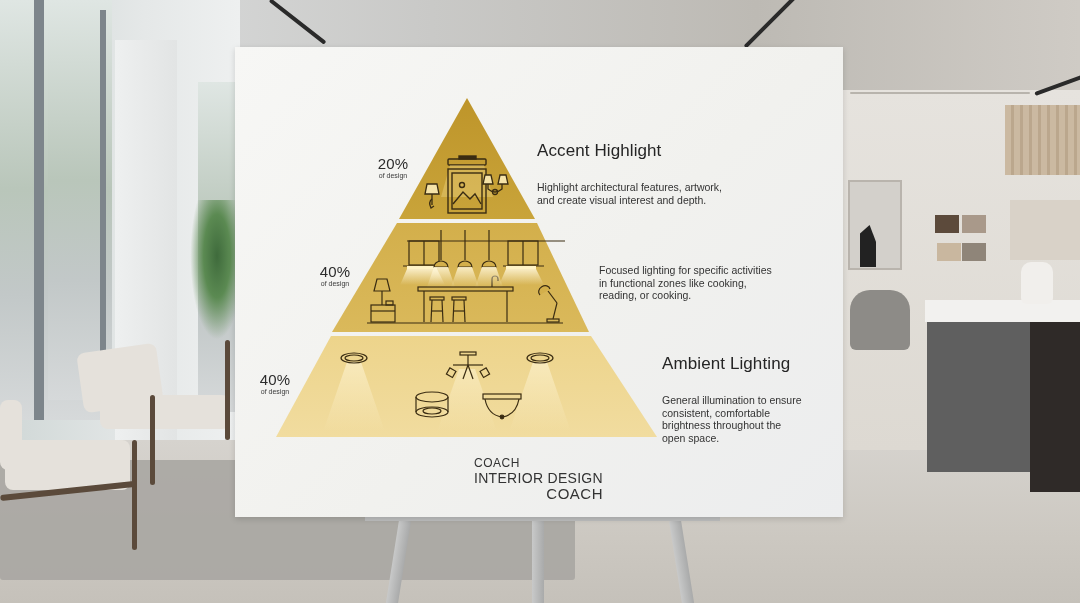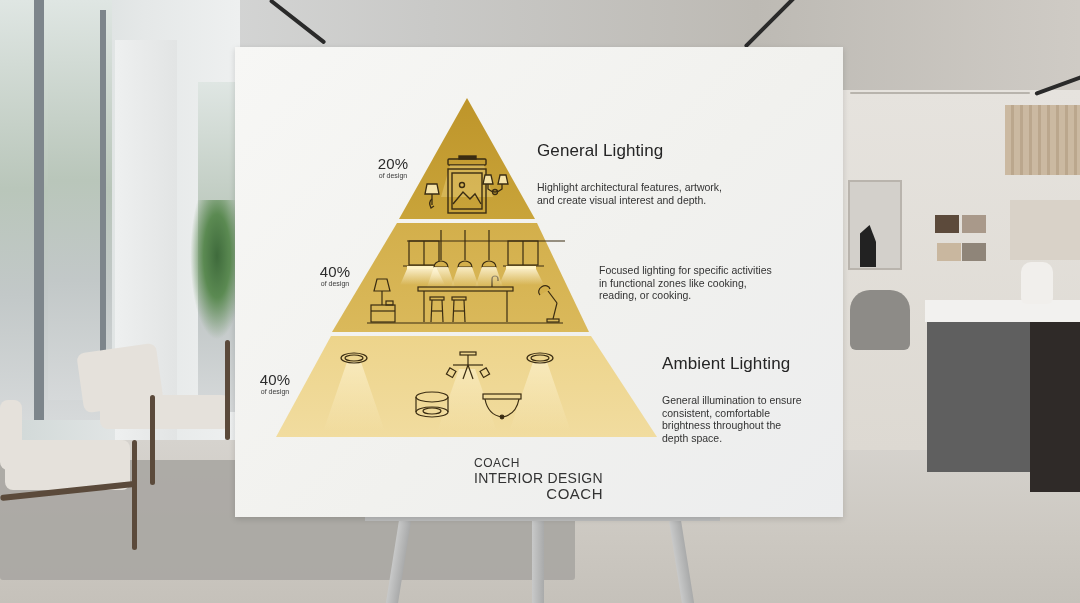--- a/index.html
+++ b/index.html
@@ -266,7 +266,7 @@
   </div>
 
   <div class="tier-text" style="left:302px;top:94px;width:240px;">
-    <div class="title">General Lighting</div>
+    <div class="title">Accent Highlight</div>
     <div class="desc">
       <div>Highlight architectural features, artwork,</div>
       <div>and create visual interest and depth.</div>

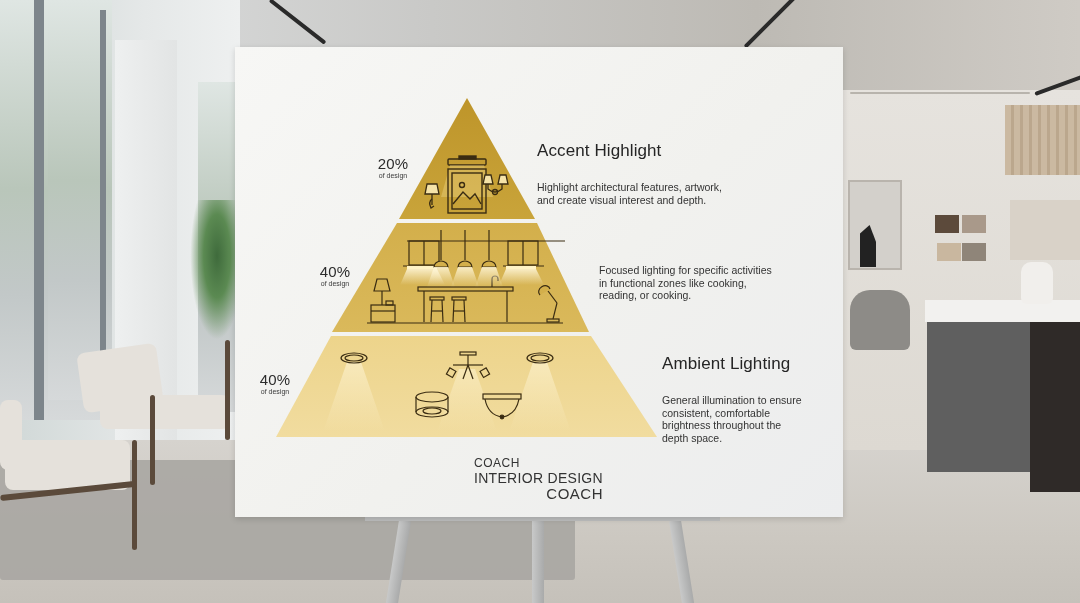--- a/index.html
+++ b/index.html
@@ -285,7 +285,7 @@
       <div>General illumination to ensure</div>
       <div>consistent, comfortable</div>
       <div>brightness throughout the</div>
-      <div>depth space.</div>
+      <div>open space.</div>
     </div>
   </div>
 

